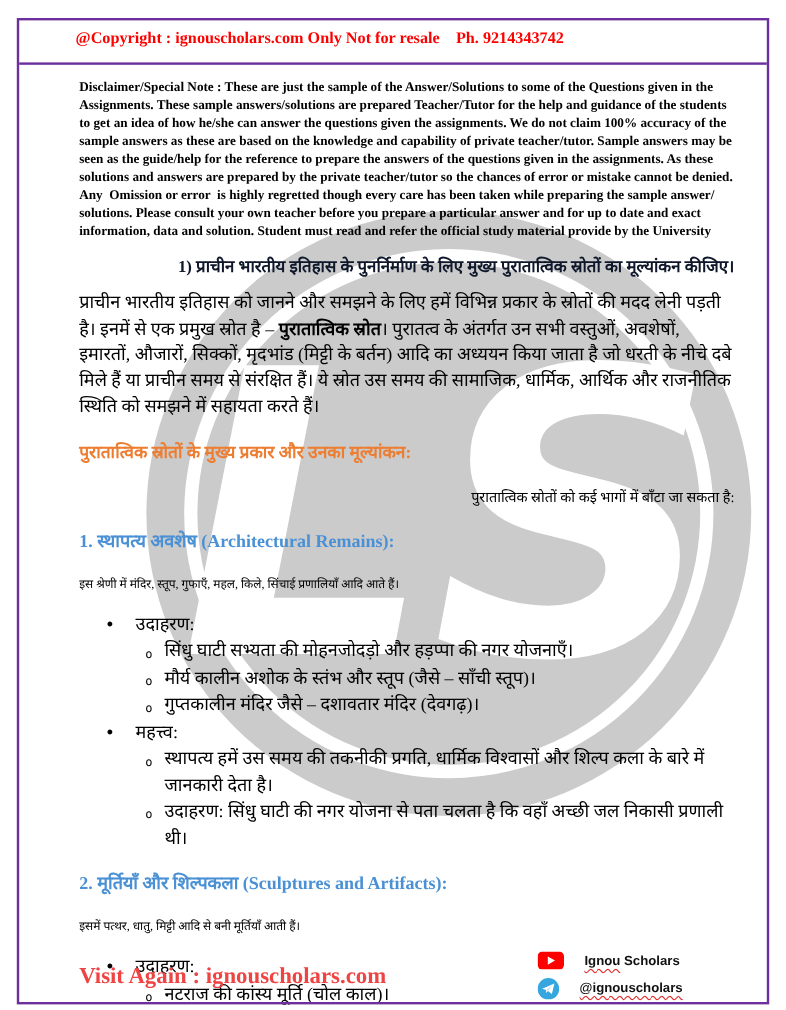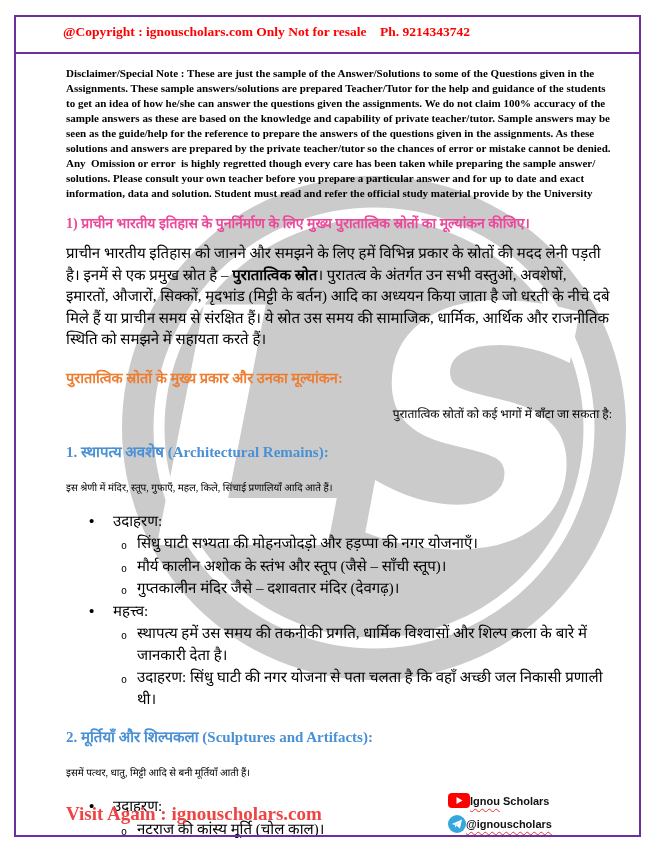--- a/index.html
+++ b/index.html
@@ -31,8 +31,8 @@
     line-height:15px;white-space:pre-wrap;
   }
   .q-heading{
-    margin:13px 0 0 0;color:#ec4899;font-weight:bold;font-size:14px;
-    line-height:19px;white-space:nowrap;
+    margin:13px 0 0 0;color:#0f172a;font-weight:bold;font-size:14px;
+    line-height:19px;white-space:nowrap;text-align:right;
   }
   .para{margin:10px 0 0 0;font-size:15px;line-height:21.5px;}
   .para b{font-weight:bold;}

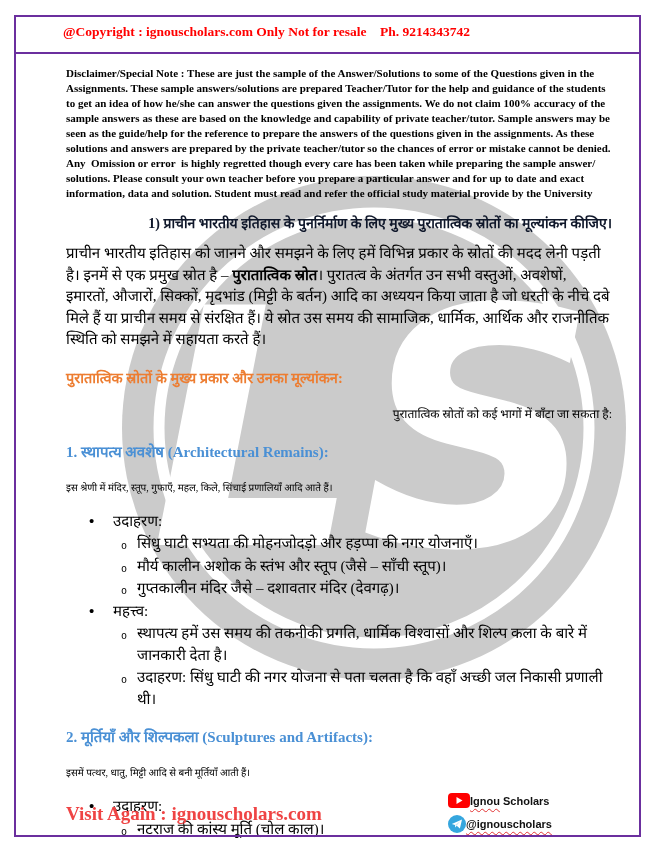--- a/index.html
+++ b/index.html
@@ -56,7 +56,7 @@
     position:absolute;left:448px;bottom:7px;z-index:2;
     font-family:"Liberation Sans", sans-serif;font-weight:bold;font-size:11px;color:#111;
   }
-  .social-row{display:flex;align-items:center;gap:0;height:23px;}
+  .social-row{display:flex;align-items:center;gap:17px;height:23px;}
   .icon-box{display:inline-flex;align-items:center;justify-content:center;}
   .wavy{
     text-decoration-line:underline;text-decoration-style:wavy;

